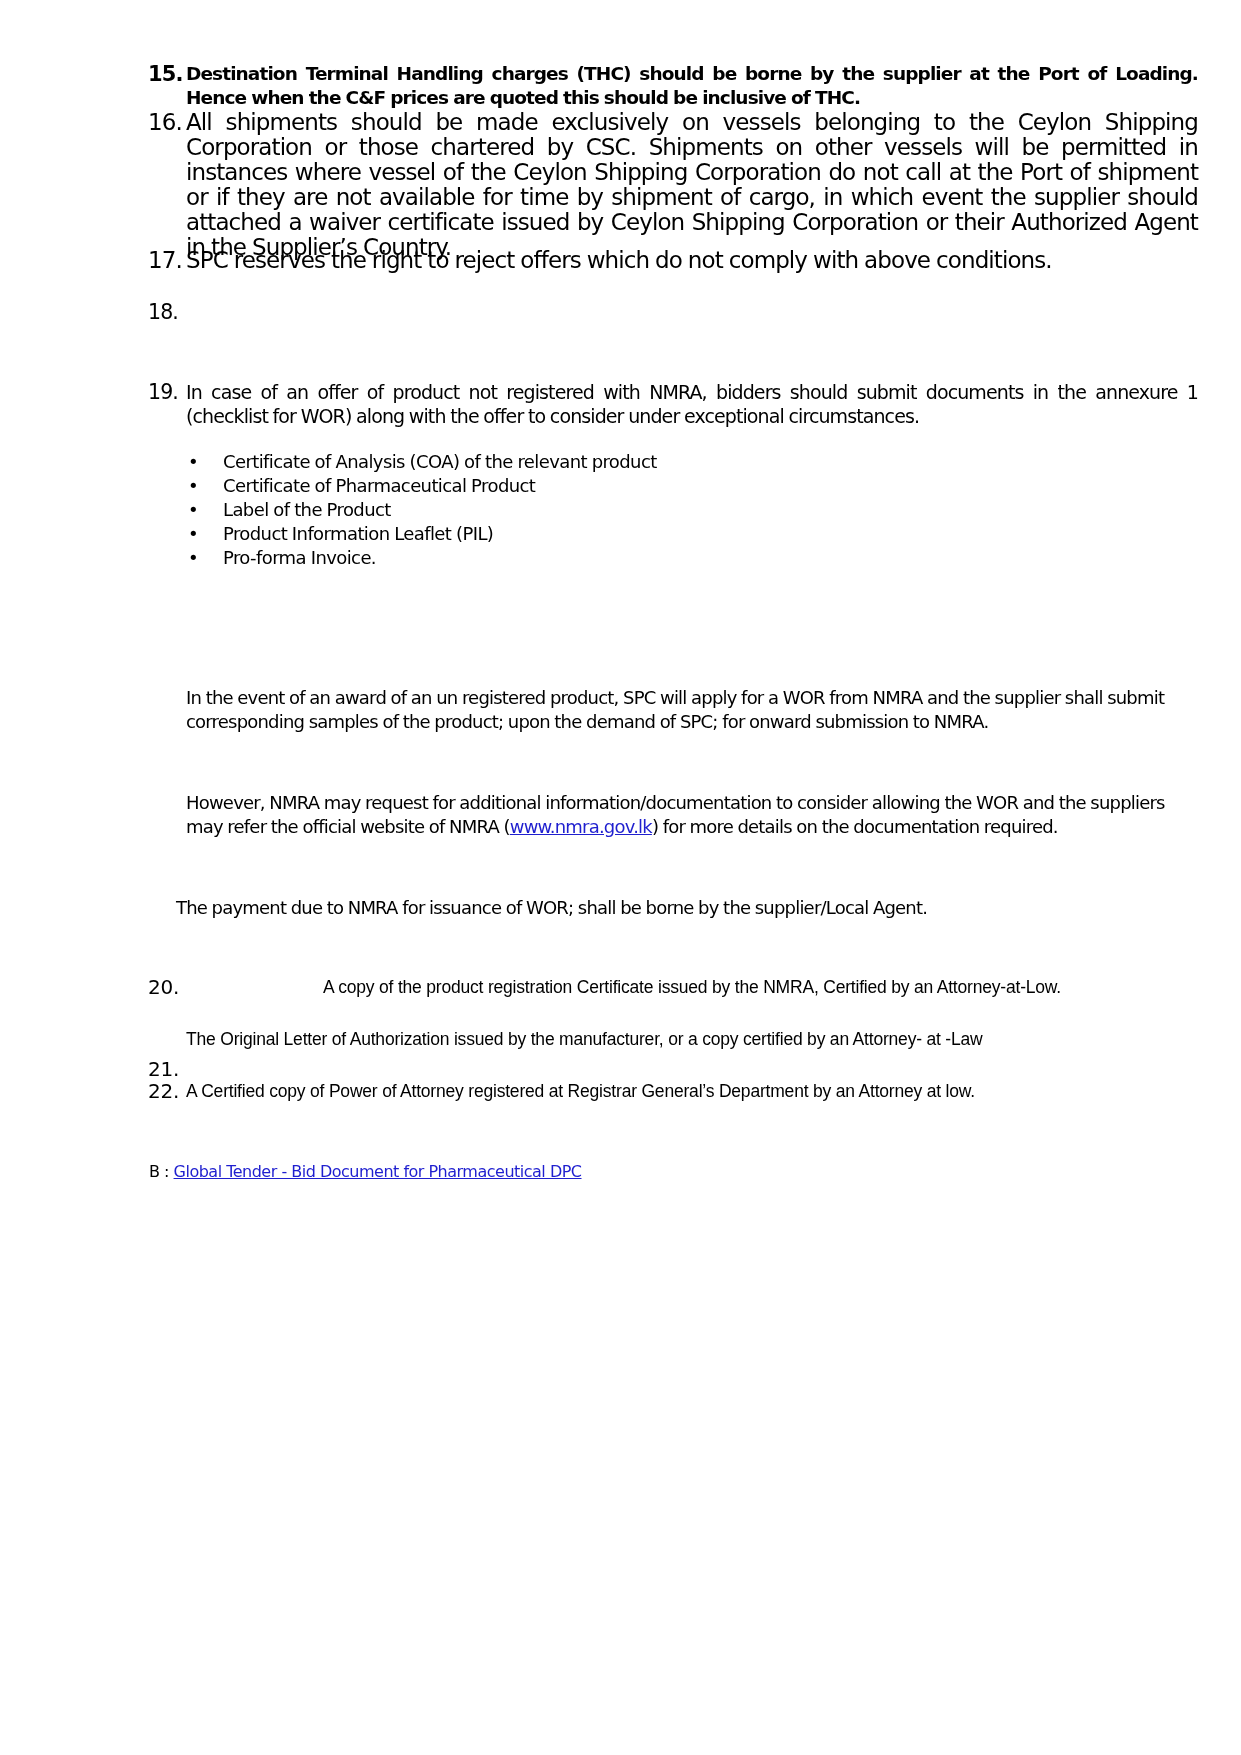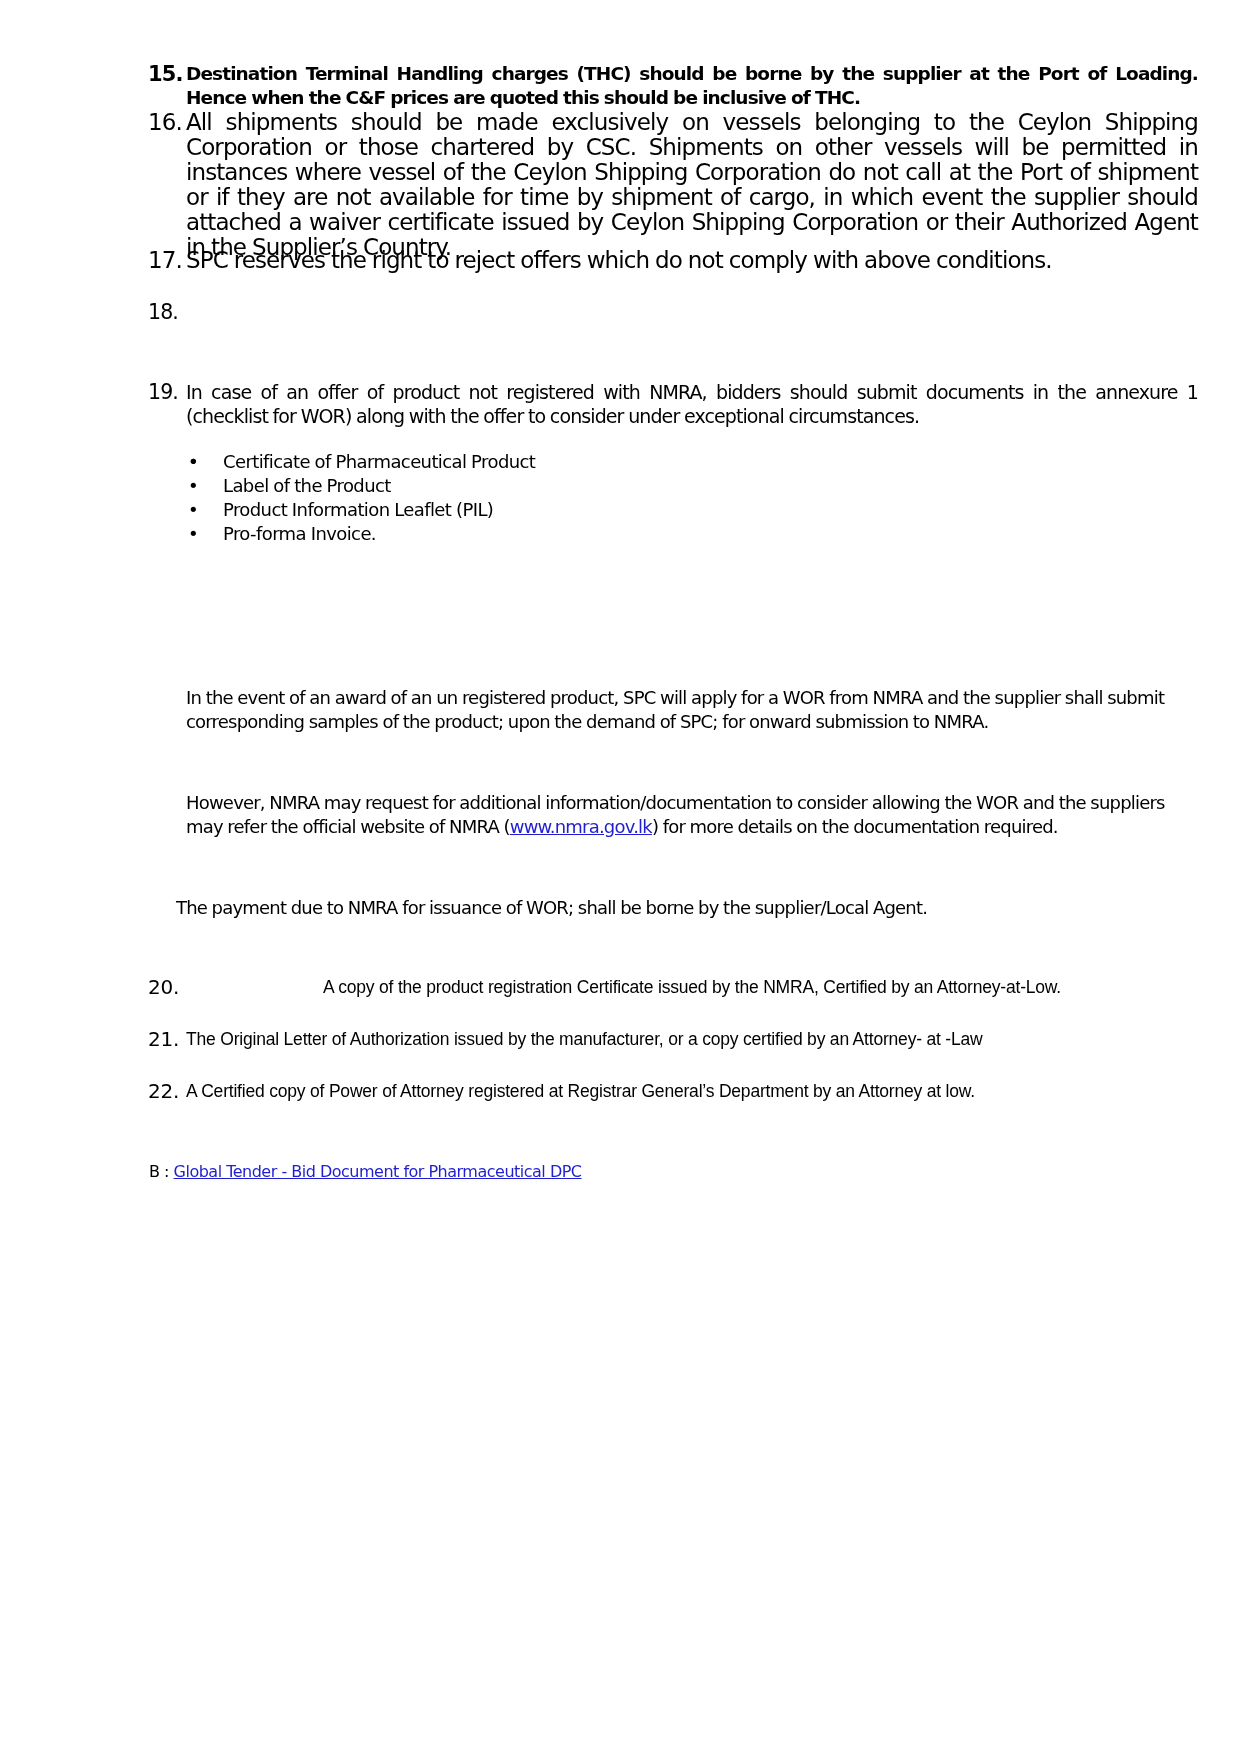--- a/index.html
+++ b/index.html
@@ -50,7 +50,7 @@
 </div>
 
 <div class="block" style="top:450px; font-family:'DejaVu Sans', sans-serif; letter-spacing:-0.6px; line-height:24px;">
-  <div class="bul"><span class="dot">•</span></div>
+  <div class="bul"><span class="dot">•</span><span>Certificate of Analysis (COA) of the relevant product</span></div>
   <div class="bul"><span class="dot">•</span><span>Certificate of Pharmaceutical Product</span></div>
   <div class="bul"><span class="dot">•</span><span>Label of the Product</span></div>
   <div class="bul"><span class="dot">•</span><span>Product Information Leaflet (PIL)</span></div>

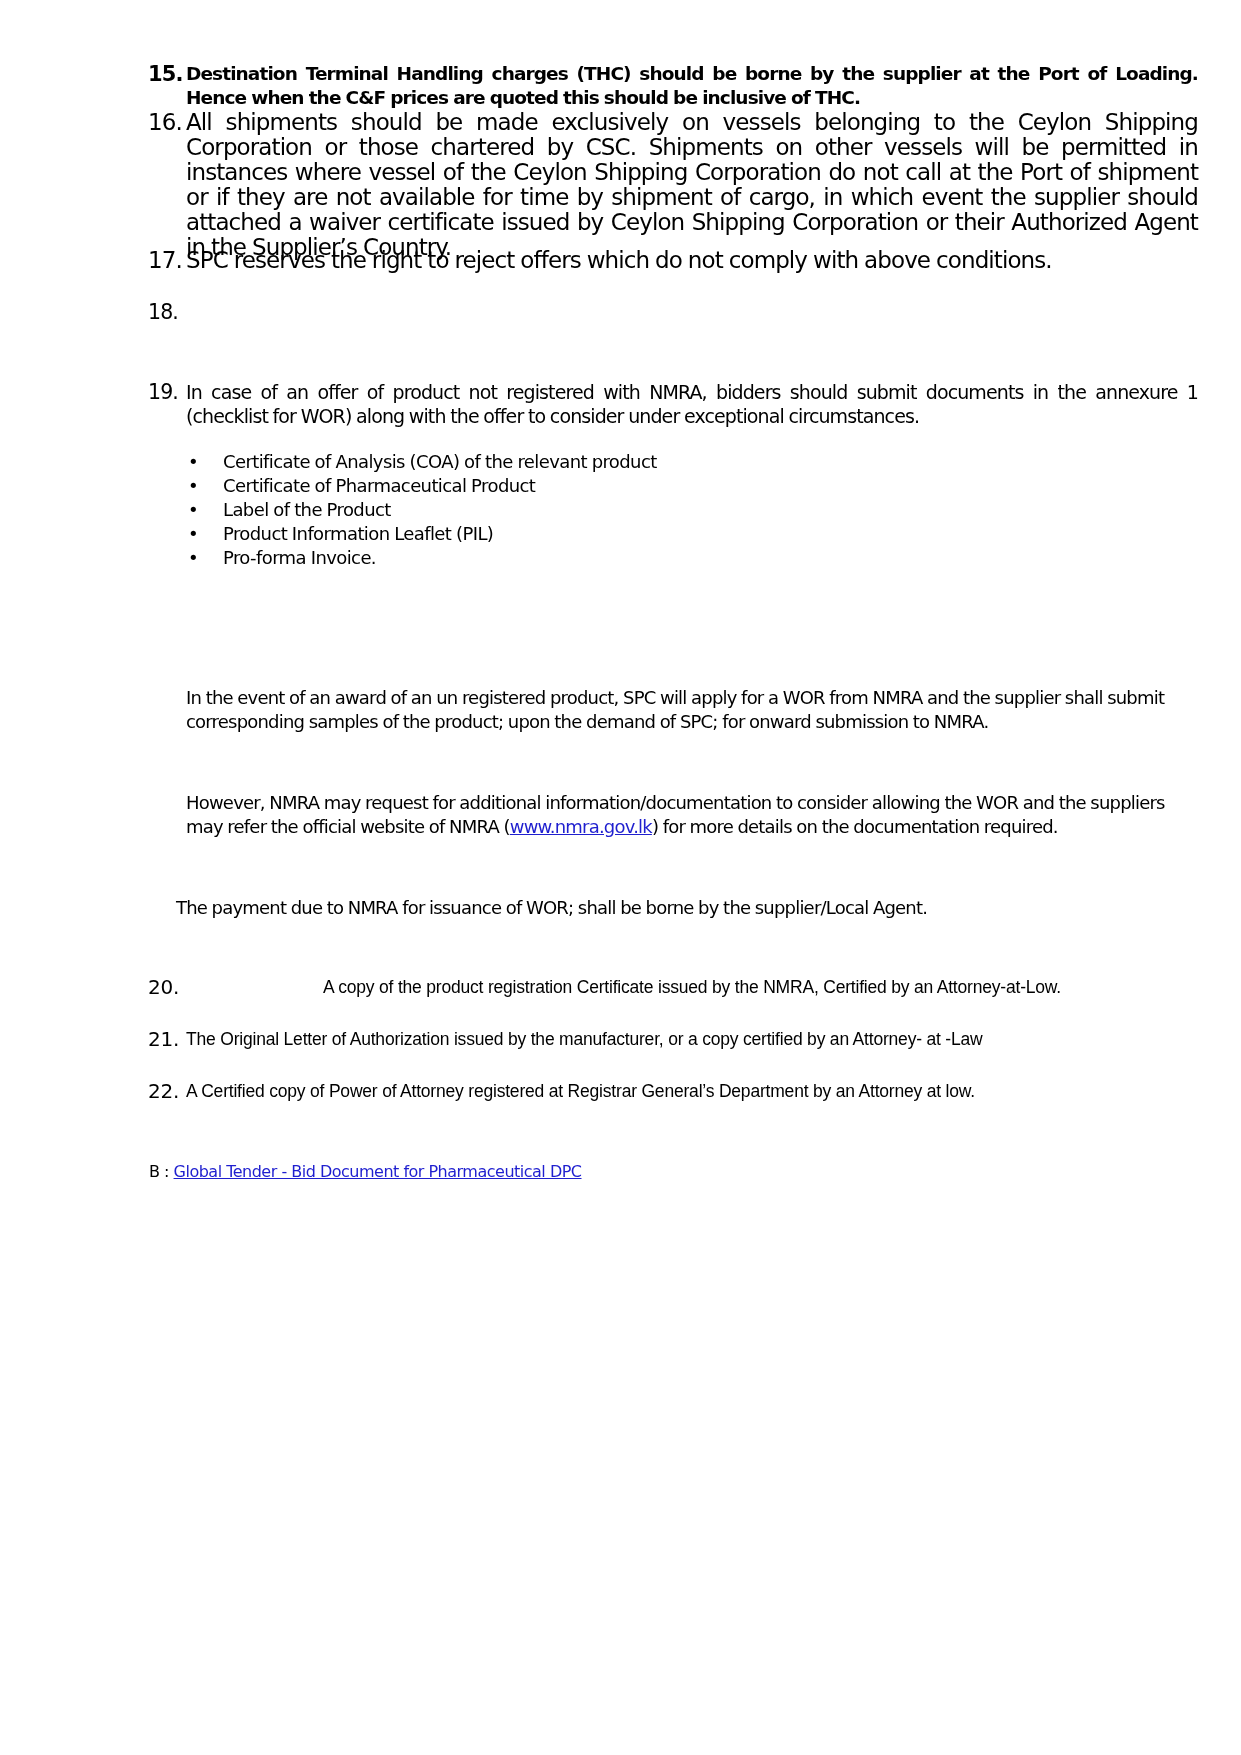--- a/index.html
+++ b/index.html
@@ -70,7 +70,7 @@
   <div class="txt" style="text-align:center; margin-left:38px;">A copy of the product registration Certificate  issued by the NMRA, Certified by an Attorney-at-Low.</div>
 </div>
 <div class="item arialish" style="top:1027px; font-size:17.5px; line-height:24px;">
-  <span class="num" style="font-size:20px; font-family:'DejaVu Sans', sans-serif;">21.</span>
+  <span class="num" style="font-size:20px; font-family:'DejaVu Sans', sans-serif;margin-top:30px;">21.</span>
   <div class="txt" style="text-align:left; margin-left:38px;">The Original Letter of Authorization issued by the manufacturer, or a copy certified by an Attorney- at -Law</div>
 </div>
 <div class="item arialish" style="top:1079px; font-size:17.5px; line-height:24px;">

